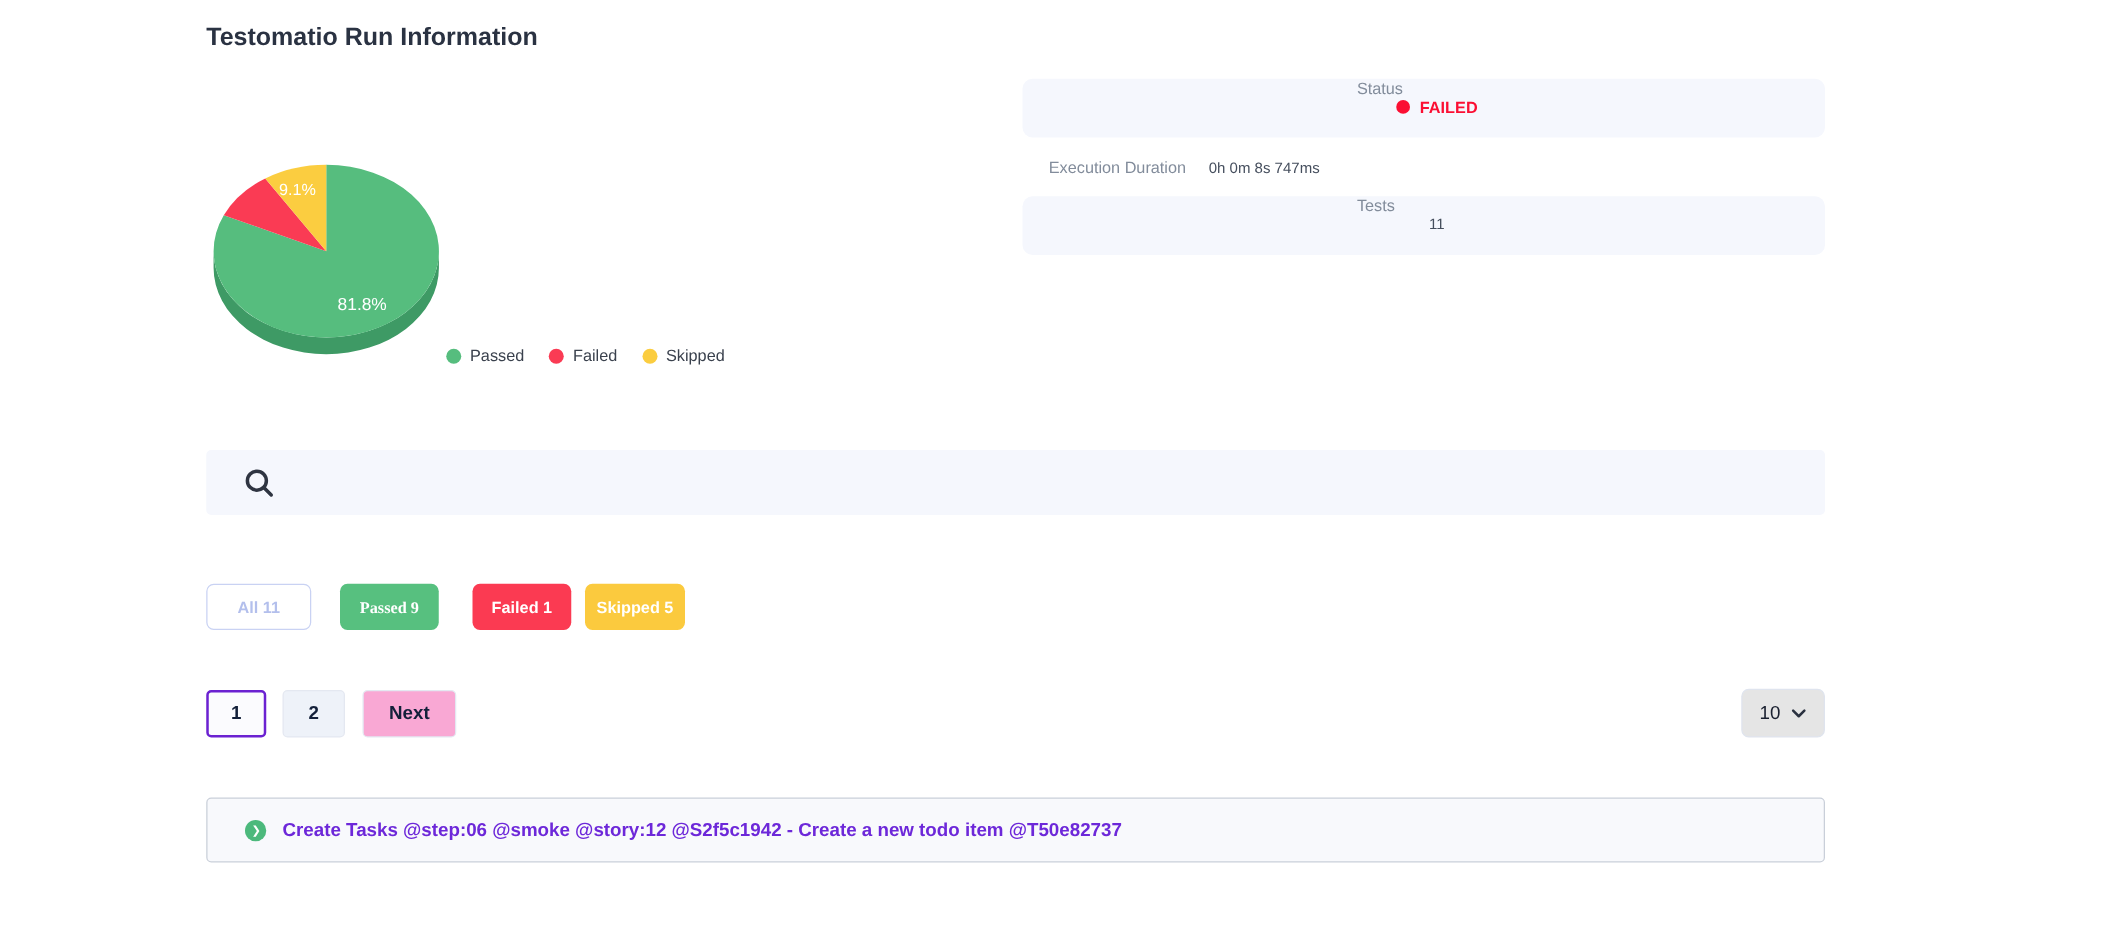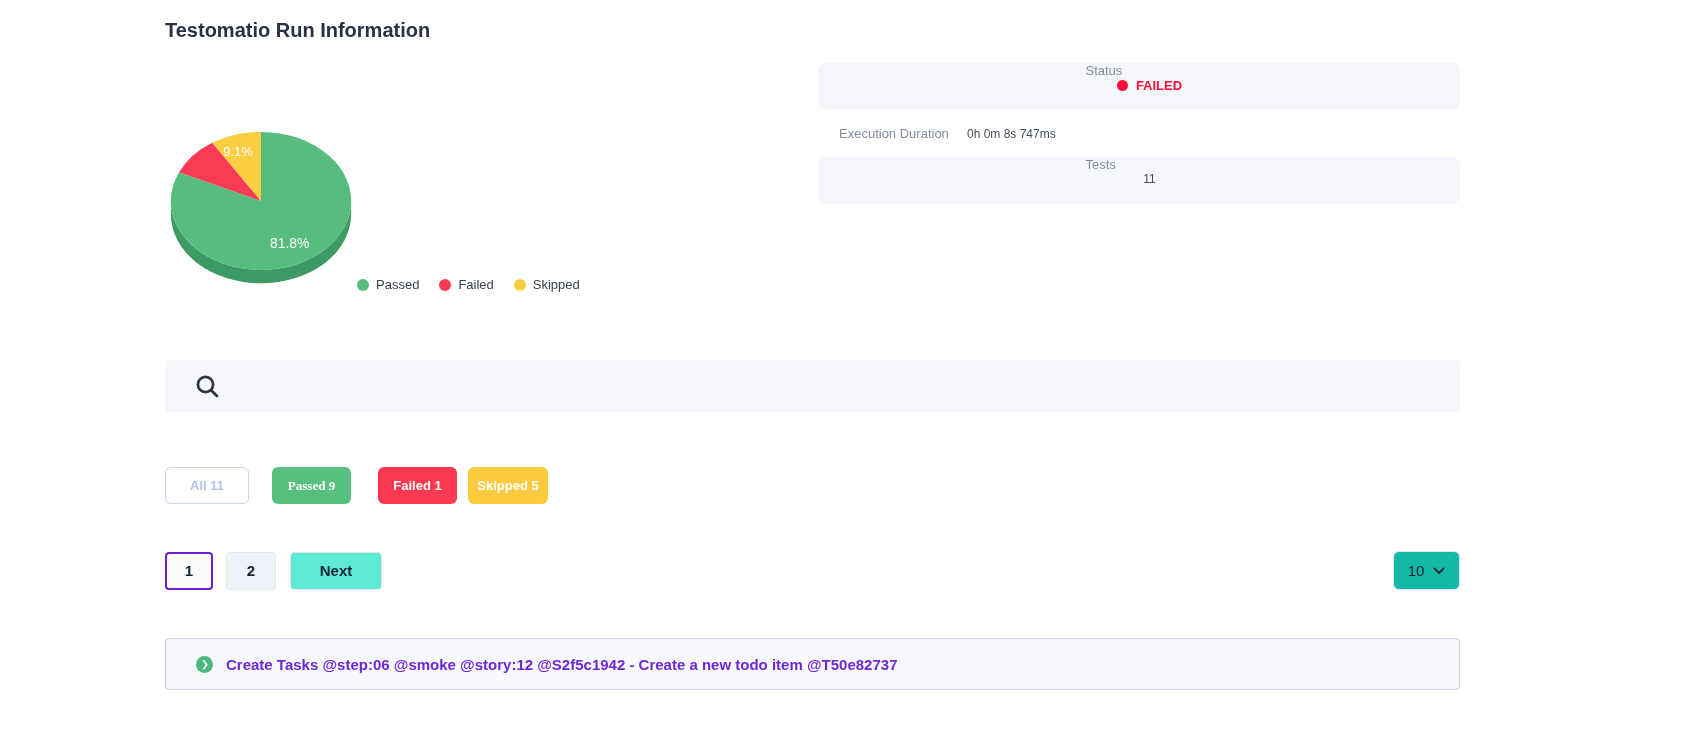--- a/index.html
+++ b/index.html
@@ -52,7 +52,7 @@
     display:inline-flex; align-items:center; justify-content:center; }
   .p-active { width:48px; background:#fbfbfe; border:2px solid #6b21d1; }
   .p-plain { width:50px; background:#eef2f9; border:1px solid #e4e8f1; margin-left:13px; }
-  .p-next { width:92px; background:#5eead4; border:1px solid #e4e8f1; margin-left:14px; }
+  .p-next { width:75px; background:#f9a8d4; border:1px solid #e4e8f1; margin-left:14px; }
   .pager-spacer { flex:1; }
   .page-size { width:67px; height:39px; background:#14b8a6; border:1px solid #dfe4ee;
     border-radius:6px; display:flex; align-items:center; justify-content:center; gap:9px;

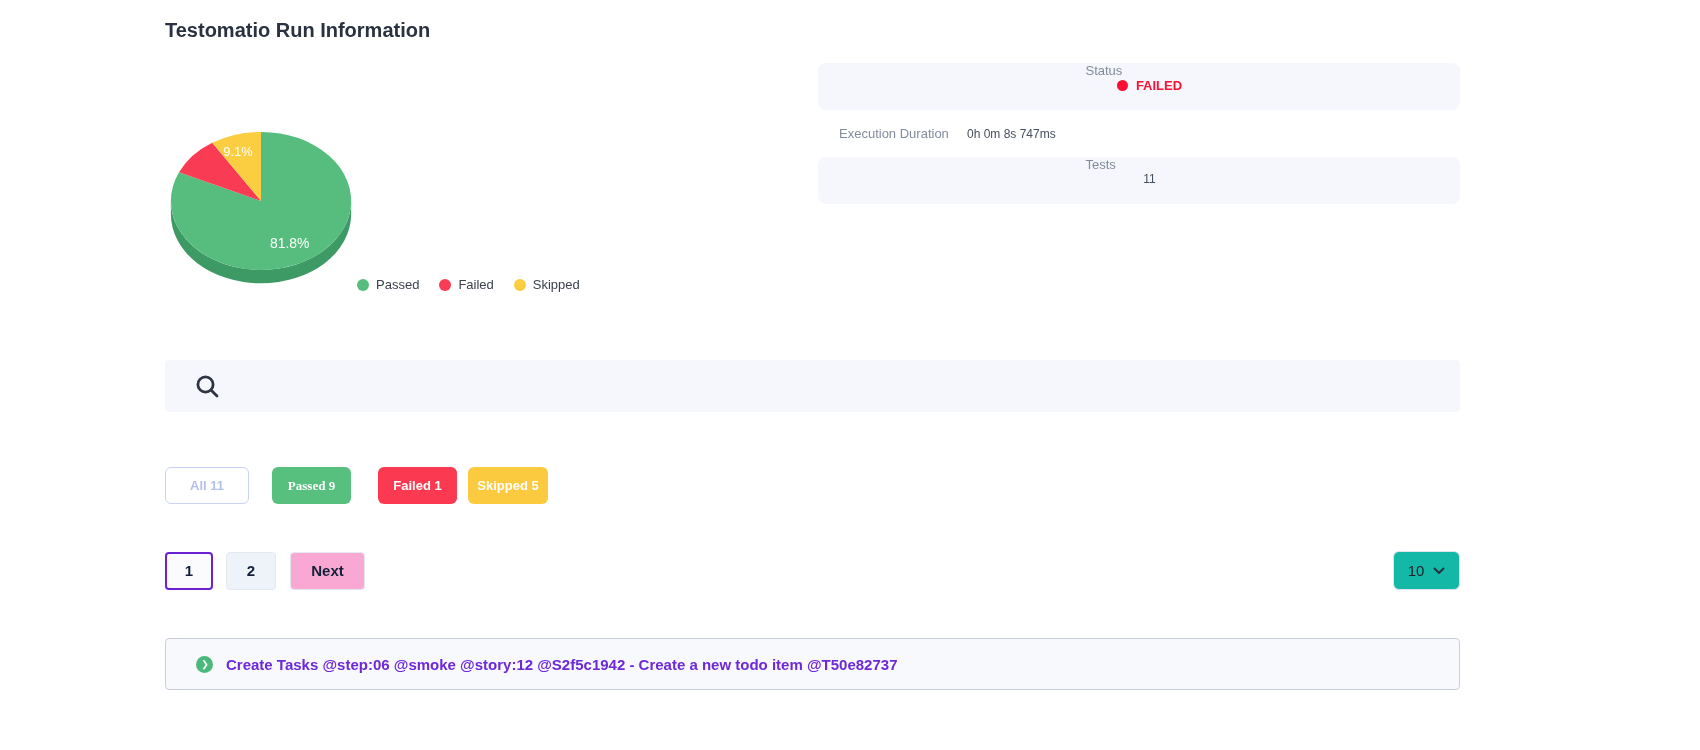--- a/index.html
+++ b/index.html
@@ -54,7 +54,7 @@
   .p-plain { width:50px; background:#eef2f9; border:1px solid #e4e8f1; margin-left:13px; }
   .p-next { width:75px; background:#f9a8d4; border:1px solid #e4e8f1; margin-left:14px; }
   .pager-spacer { flex:1; }
-  .page-size { width:67px; height:39px; background:#14b8a6; border:1px solid #dfe4ee;
+  .page-size { width:67px; height:39px; background:#e5e5e5; border:1px solid #dfe4ee;
     border-radius:6px; display:flex; align-items:center; justify-content:center; gap:9px;
     cursor:pointer; }
   .page-size-value { font-size:15px; color:#1a2030; }

